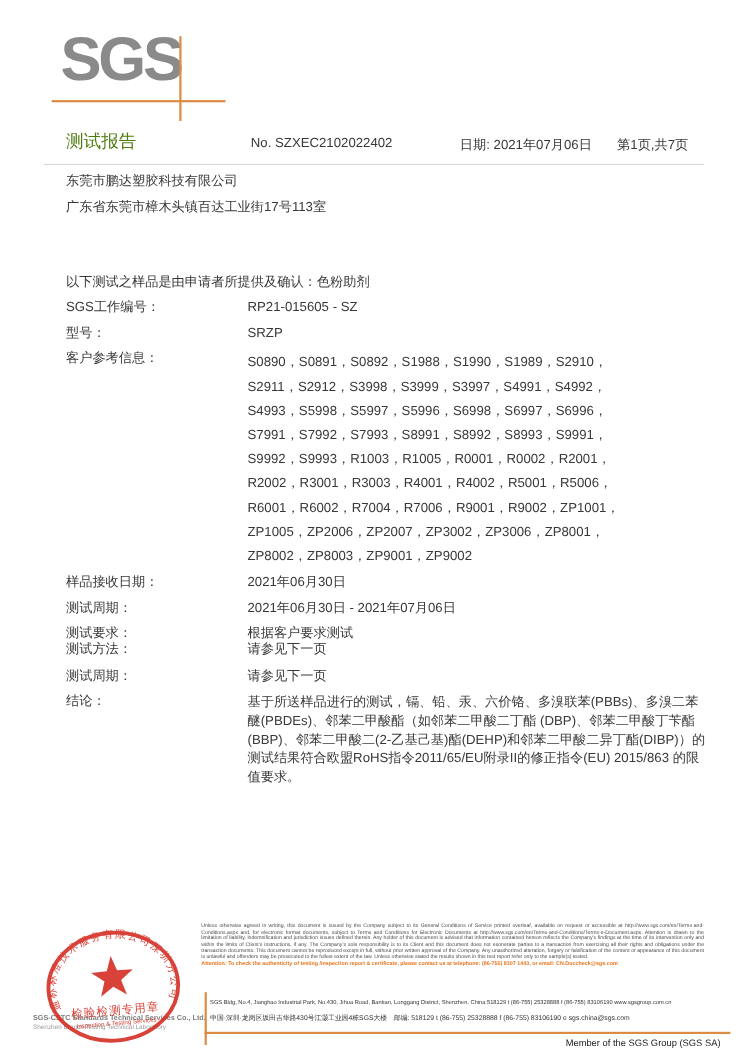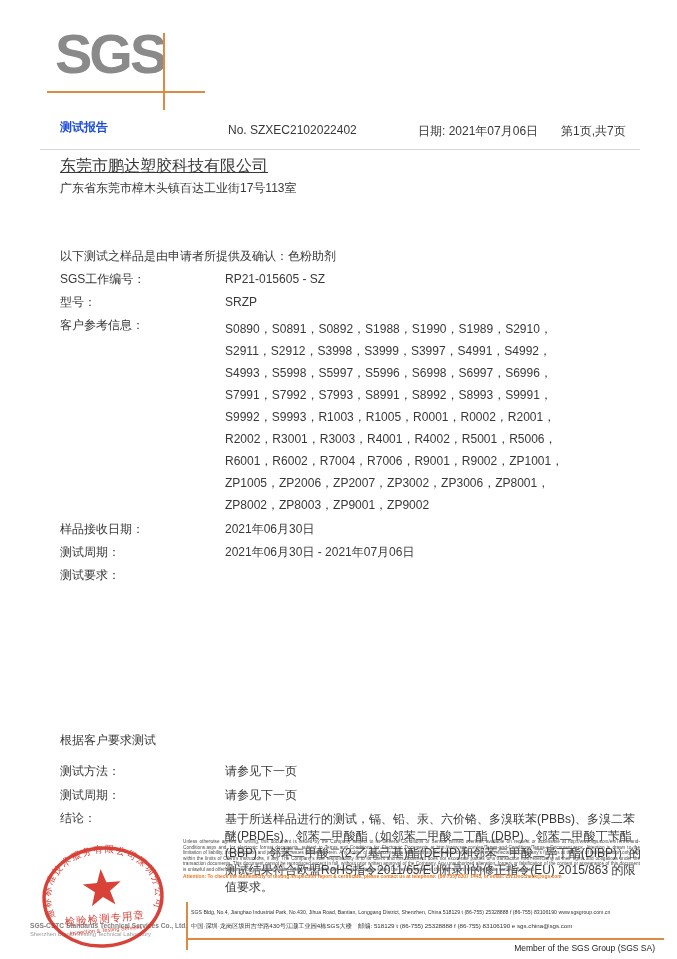--- a/index.html
+++ b/index.html
@@ -18,7 +18,7 @@
   .logo-hline { position:absolute; left:47px; top:91px; width:158px; height:2px; background:#dd8a42; }
   .logo-vline { position:absolute; left:163px; top:33px; width:2px; height:77px; background:#dd8a42; }
   
-  .hdr-title { position:absolute; left:60px; top:119px; font-size:12px; font-weight:700; color:#1d4ed8; }
+  .hdr-title { position:absolute; left:60px; top:119px; font-size:16px; font-weight:400; color:#4d7c0f; }
   .hdr-no    { position:absolute; left:228px; top:123px; font-size:12px; }
   .hdr-date  { position:absolute; left:418px; top:123px; font-size:12px; }
   .hdr-page  { position:absolute; left:561px; top:123px; font-size:12px; }

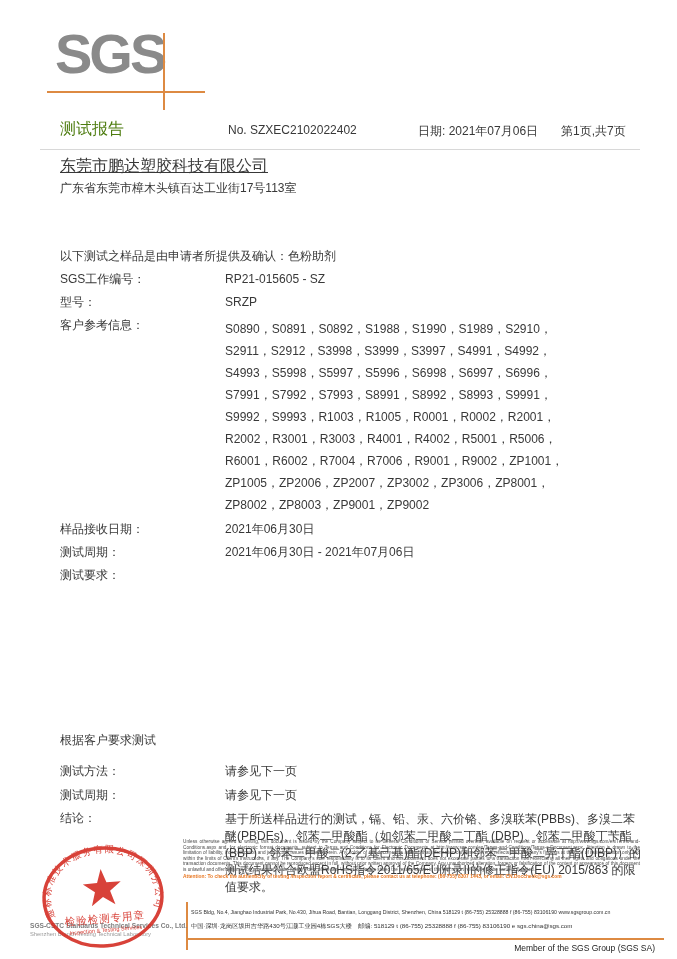--- a/index.html
+++ b/index.html
@@ -24,7 +24,7 @@
   .hdr-page  { position:absolute; left:561px; top:123px; font-size:12px; }
   .hdr-rule  { position:absolute; left:40px; top:149px; width:600px; height:1px; background:#d8d8d8; }
   
-  .app-name { position:absolute; left:60px; top:156px; font-size:16px;text-decoration:underline; }
+  .app-name { position:absolute; left:60px; top:156px; font-size:12px; }
   .app-addr { position:absolute; left:60px; top:180px; font-size:12px; }
   .intro    { position:absolute; left:60px; top:248px; font-size:12px; }
   

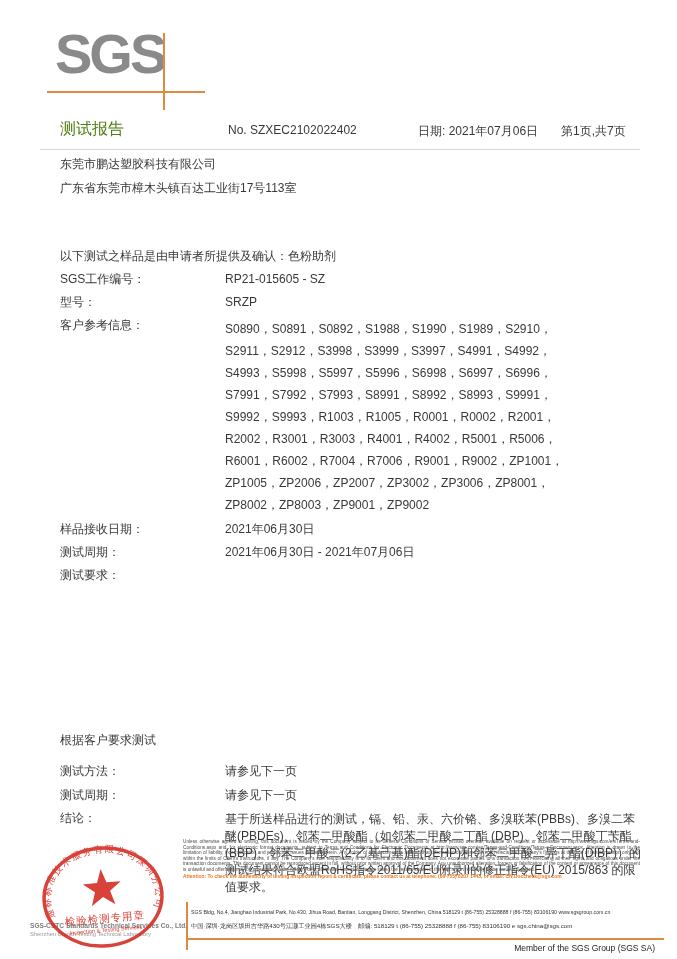--- a/index.html
+++ b/index.html
@@ -34,7 +34,7 @@
   .frow .fvalue { flex:1; line-height:15px; white-space:pre-line; }
   .frow.refs { margin-bottom:6px; }
   .frow.refs .fvalue { line-height:22px; }
-  .frow.tight { margin-bottom:16px;flex-direction:column; }
+  .frow.tight { margin-bottom:0; }
   .frow.method { margin-bottom:9px; }
   .frow.conclusion .fvalue { line-height:17px; width:418px; flex:0 0 418px; white-space:normal; }
   

